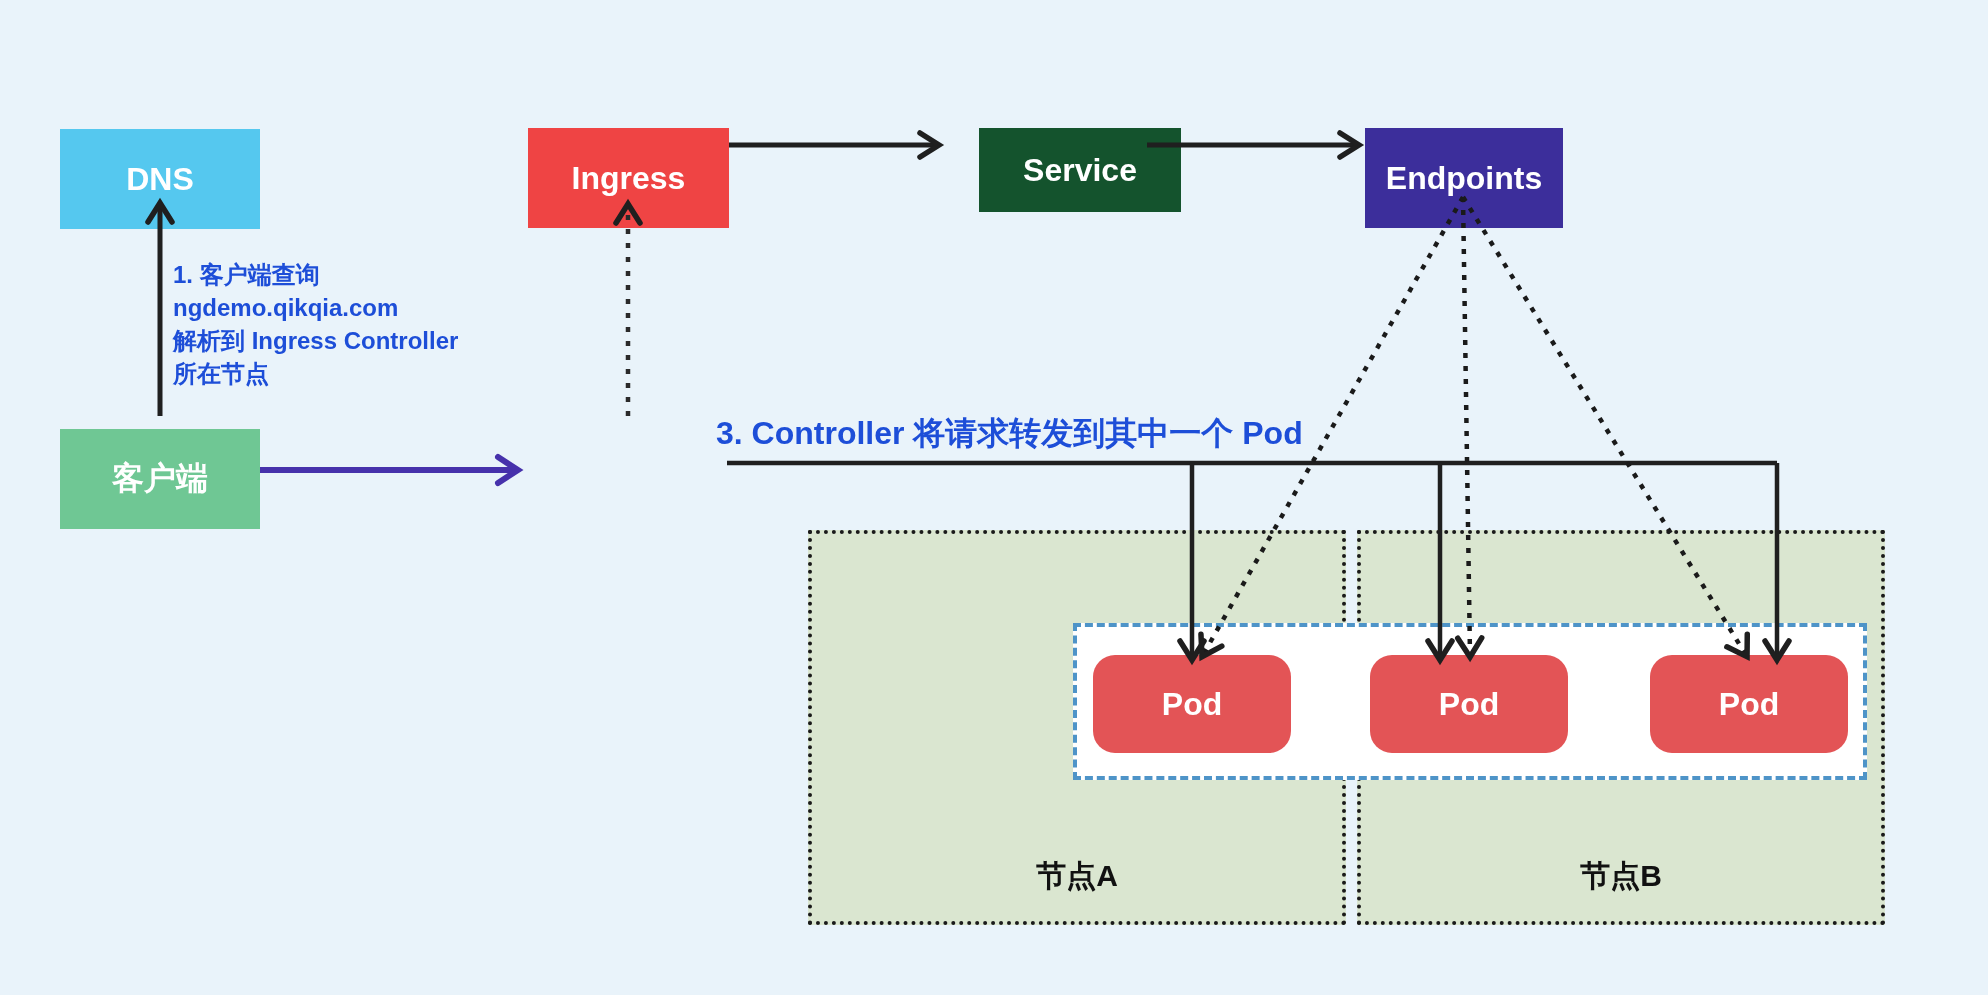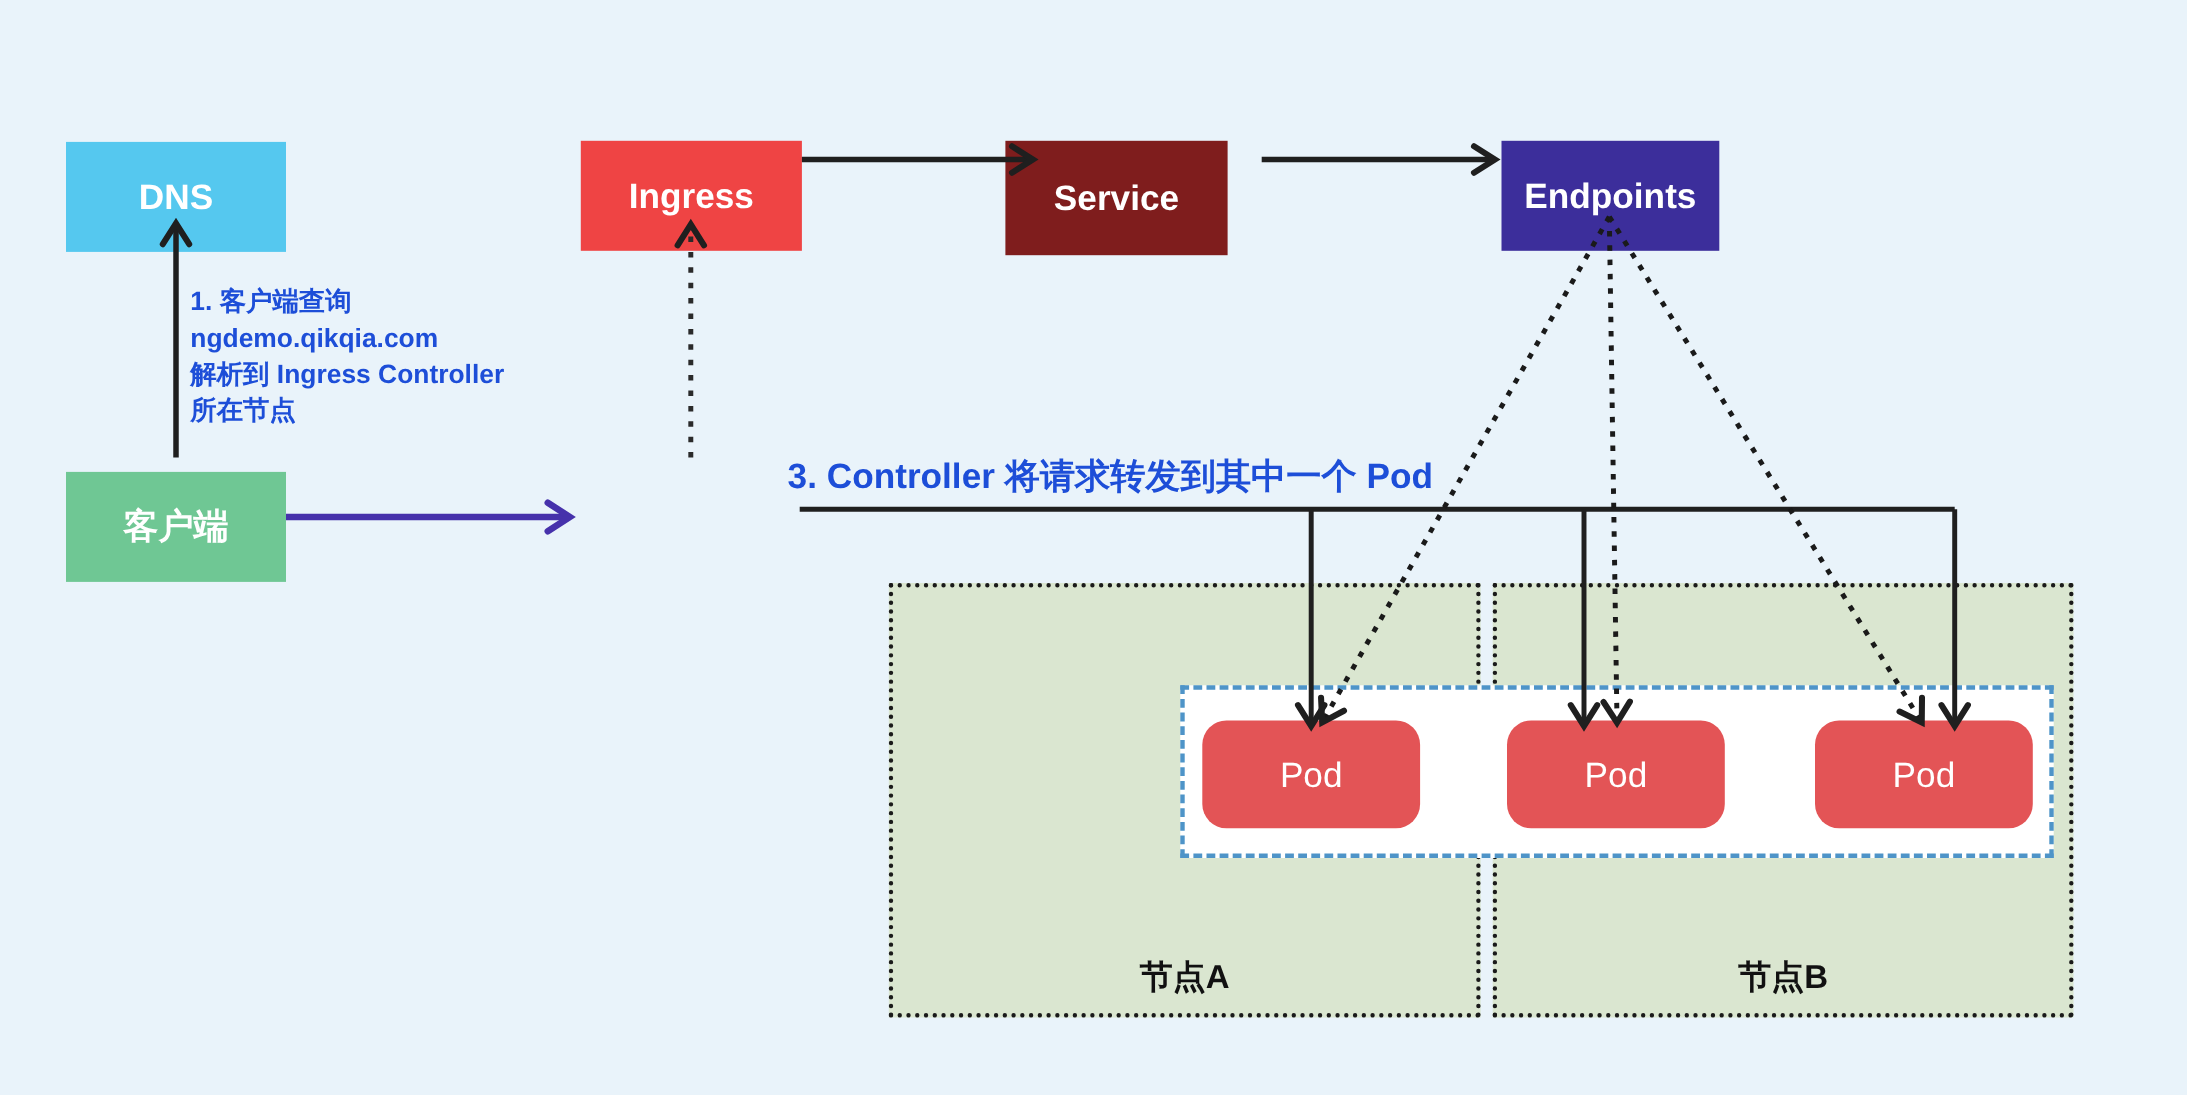--- a/index.html
+++ b/index.html
@@ -18,7 +18,7 @@
   .box-lg{font-size:32px;}
   .box-dns      {left:60px;  top:96px;  width:200px;height:100px;background:#55C8EF;}
   .box-ingress  {left:528px; top:95px;  width:201px;height:100px;background:#ef4444;}
-  .box-service  {left:914px; top:95px;  width:202px;height:104px;background:#7f1d1d;}
+  .box-service  {left:979px; top:95px;  width:202px;height:84px;background:#14532d;}
   .box-endpoints{left:1365px;top:95px;  width:198px;height:100px;background:#3C2E9B;}
   .box-client   {left:60px;  top:396px; width:200px;height:100px;background:#6FC794;}
   .box-ic       {left:527px; top:418px; width:200px;height:100px;background:#F0924A;

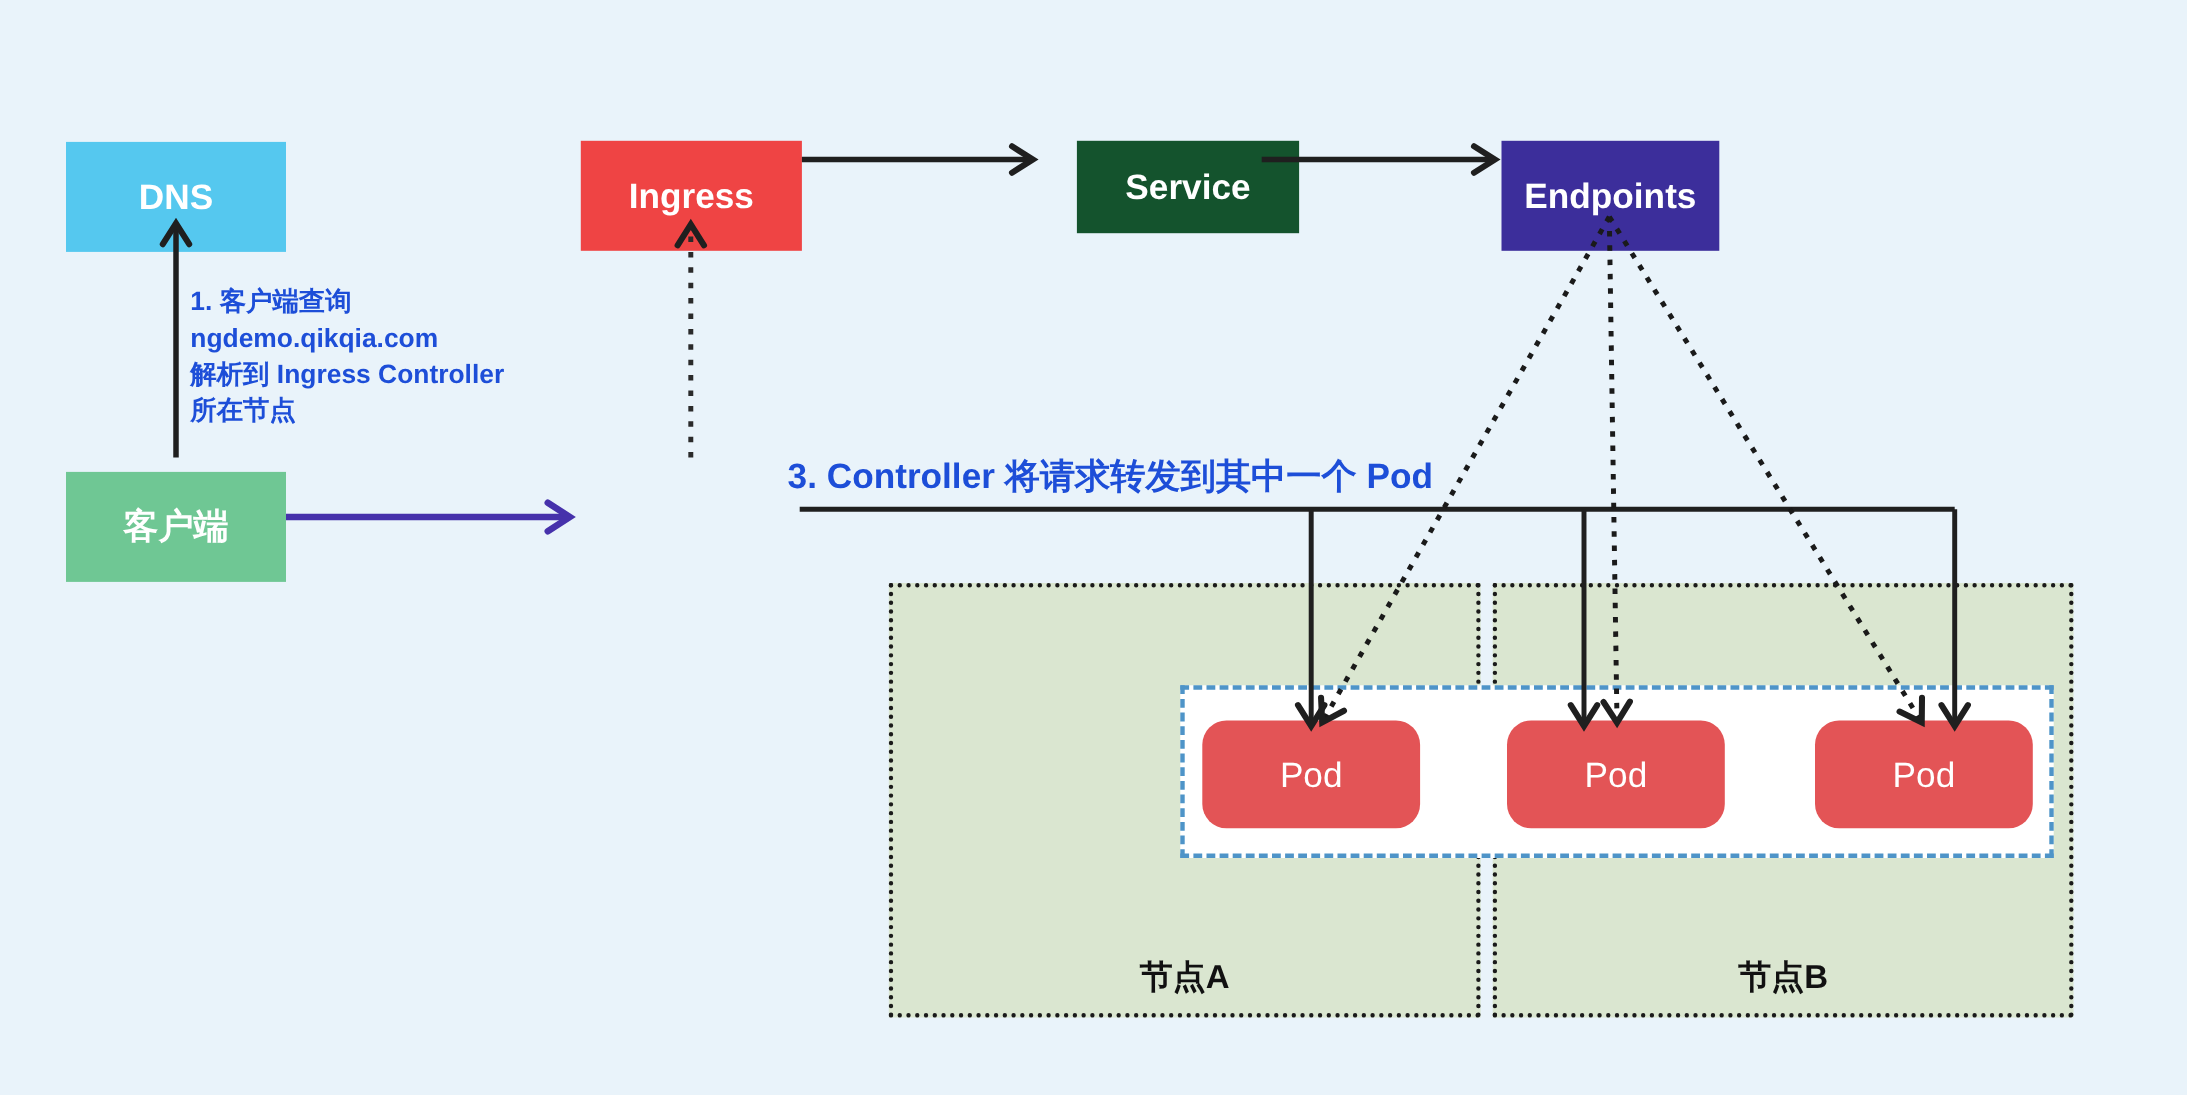--- a/index.html
+++ b/index.html
@@ -41,7 +41,7 @@
     position:absolute;top:655px;width:198px;height:98px;
     background:#E35456;border-radius:22px;
     display:flex;align-items:center;justify-content:center;
-    color:#FFFFFF;font-size:32px;font-weight:400;
+    color:#FFFFFF;font-size:32px;font-weight:700;
   }
   .pod-1{left:1093px;}
   .pod-2{left:1370px;}

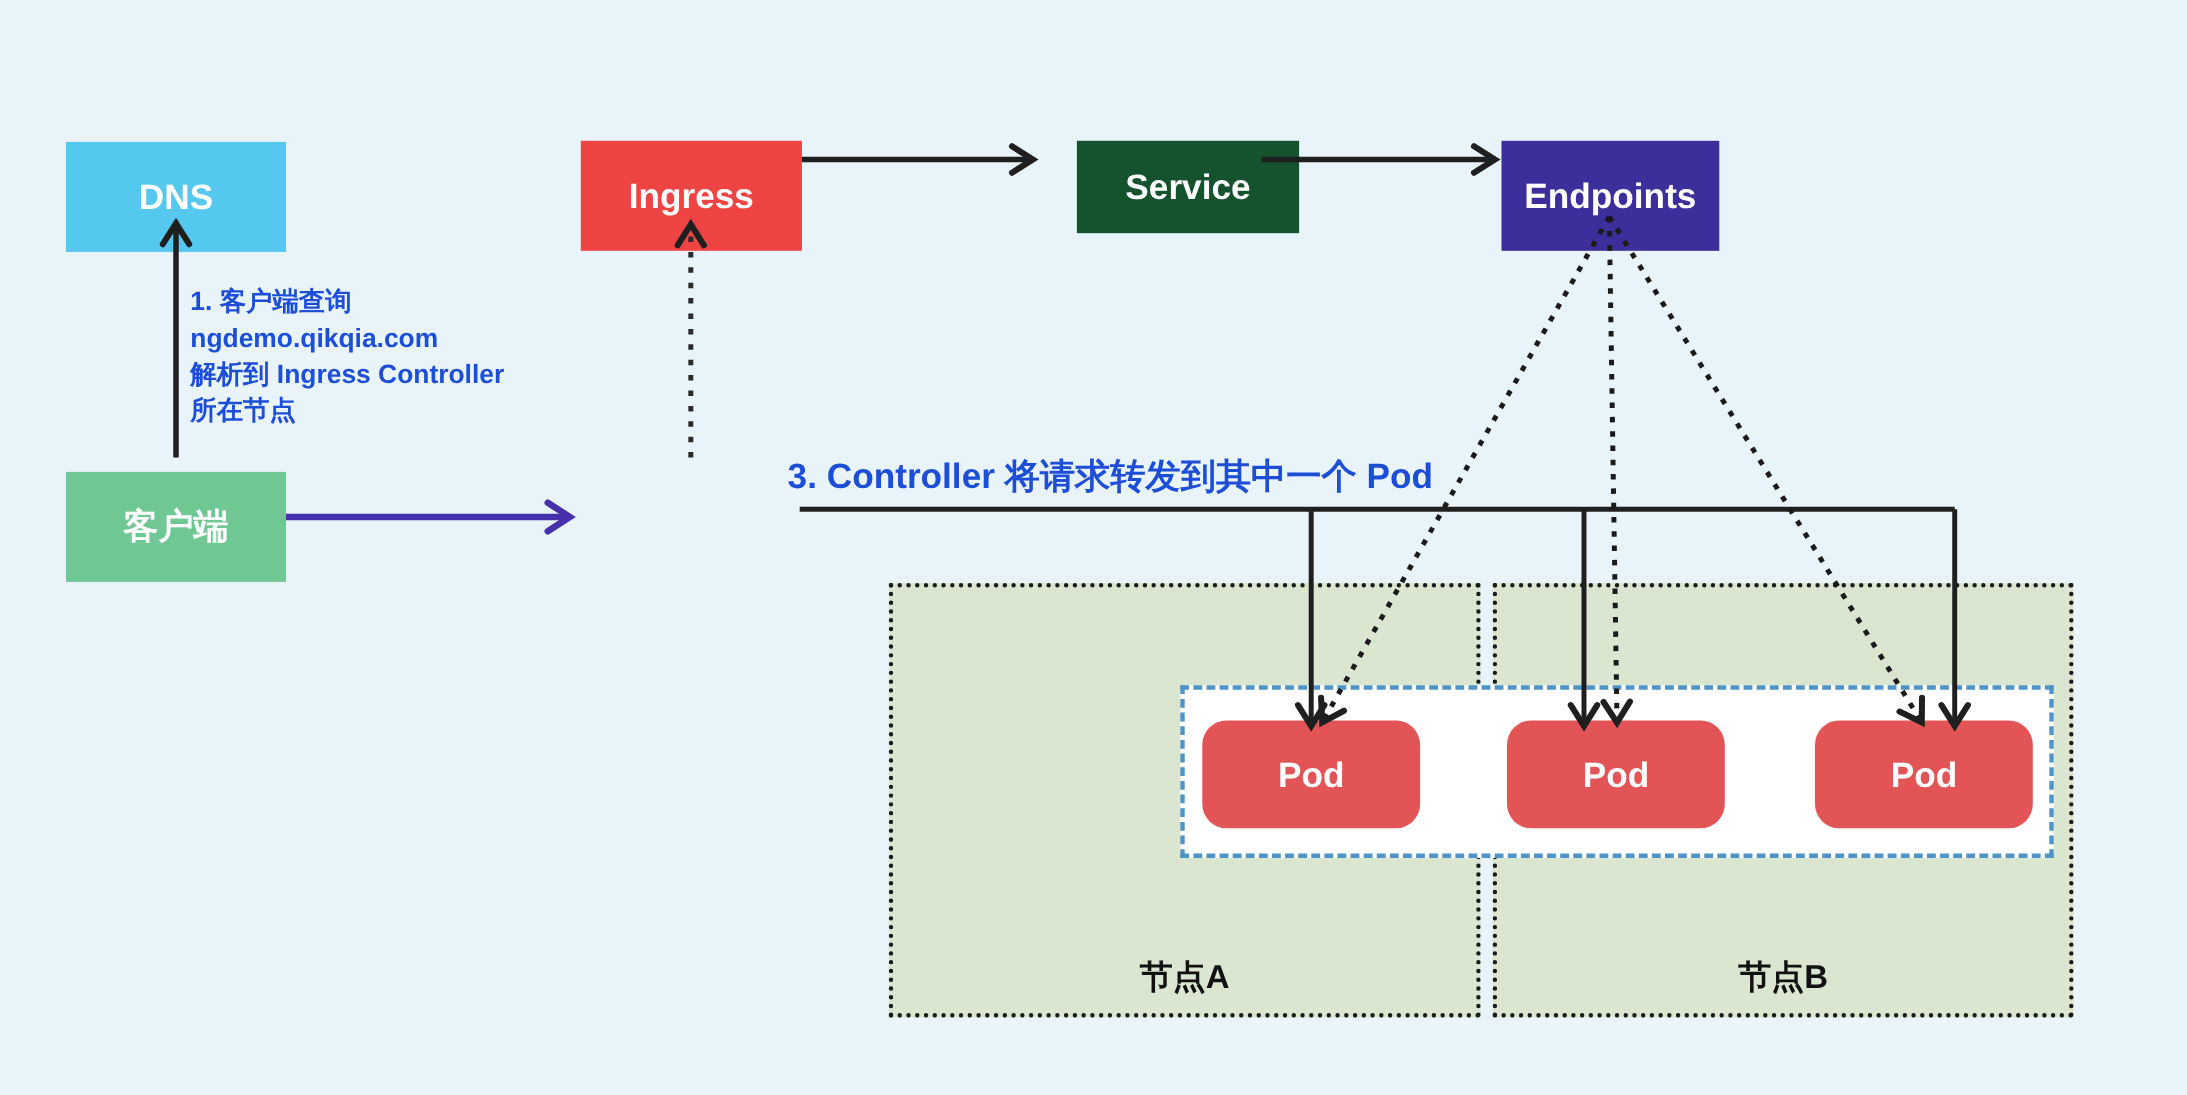--- a/index.html
+++ b/index.html
@@ -30,7 +30,7 @@
   .node-a{left:808px;width:538px;}
   .node-b{left:1357px;width:528px;}
   .node-label{
-    position:absolute;left:0;right:0;top:334px;
+    position:absolute;left:0;right:0;top:322px;
     text-align:center;color:#111111;font-size:30px;font-weight:700;
   }
   .pod-strip{

